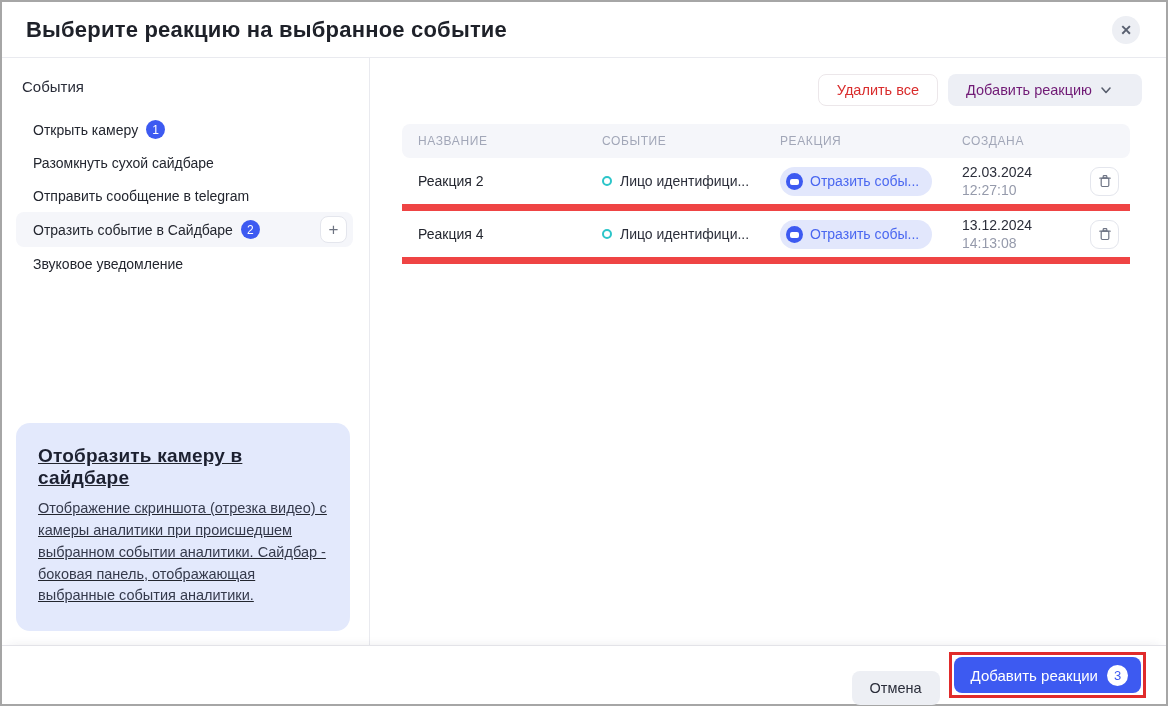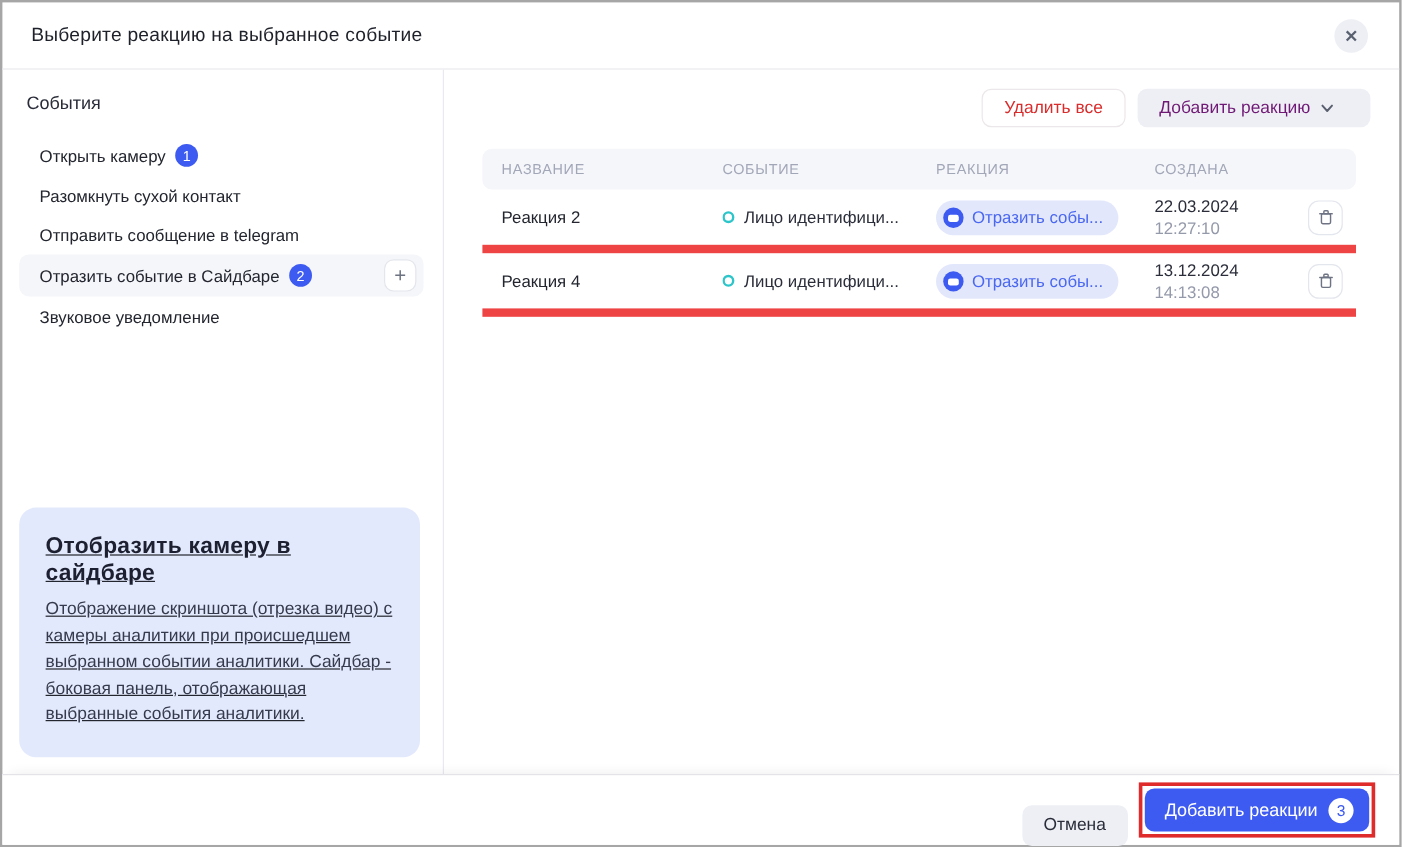--- a/index.html
+++ b/index.html
@@ -24,7 +24,7 @@
     padding: 0 26px 0 24px;
     border-bottom: 1px solid #e9eaef;
   }
-  .modal-title { font-size: 16px; font-weight: normal; color: #1e2129; letter-spacing: .2px; }
+  .modal-title { font-size: 22px; font-weight: bold; color: #1e2129; letter-spacing: .2px; }
   .close-btn {
     width: 28px; height: 28px; border-radius: 50%;
     background: #edeff4; border: none; cursor: pointer;

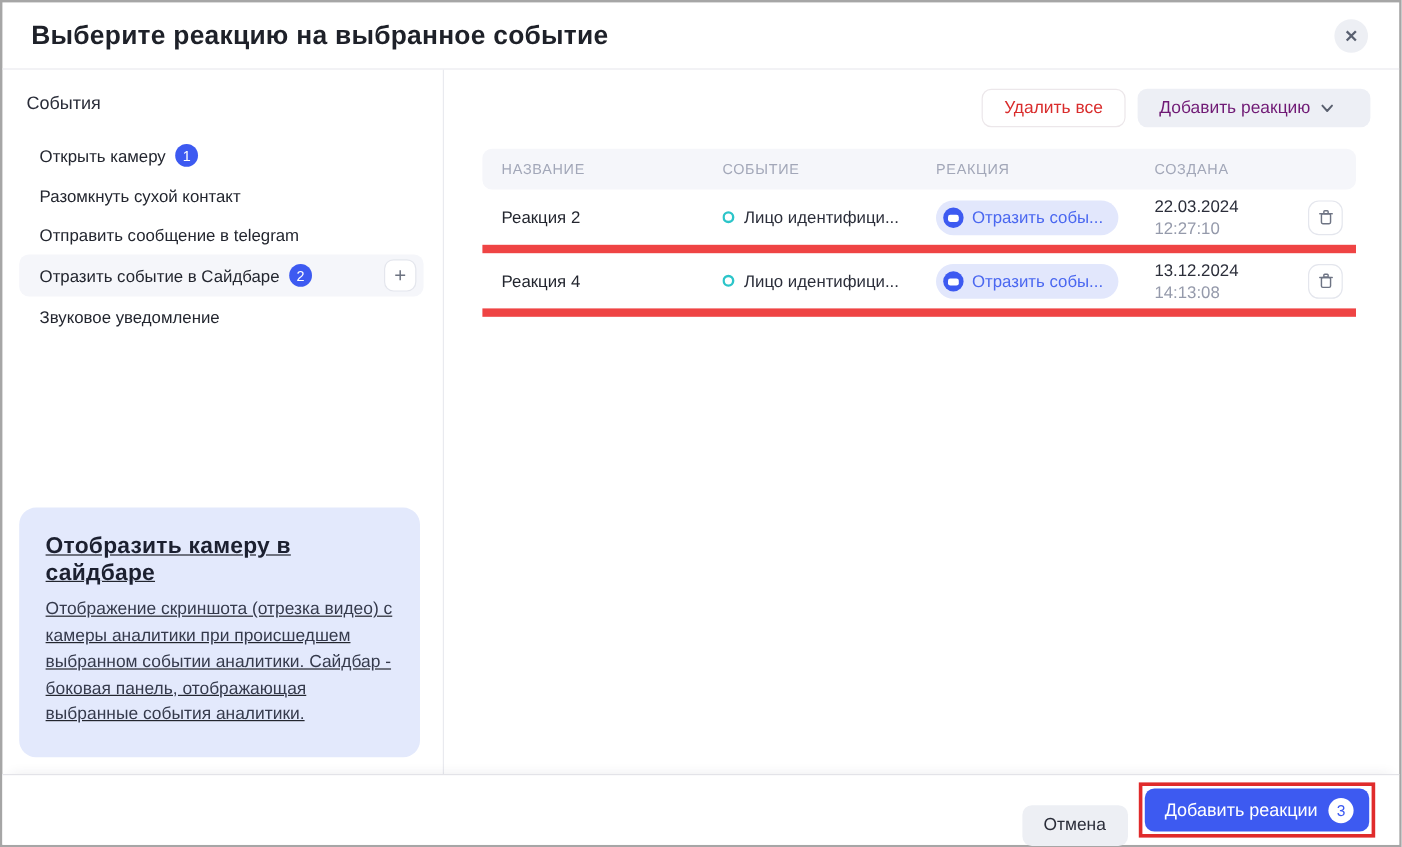--- a/index.html
+++ b/index.html
@@ -165,7 +165,7 @@
         <span class="count-badge">1</span>
       </div>
       <div class="sidebar-item">
-        <span>Разомкнуть сухой контакт</span>
+        <span>Разомкнуть сухой сайдбаре</span>
       </div>
       <div class="sidebar-item">
         <span>Отправить сообщение в telegram</span>

